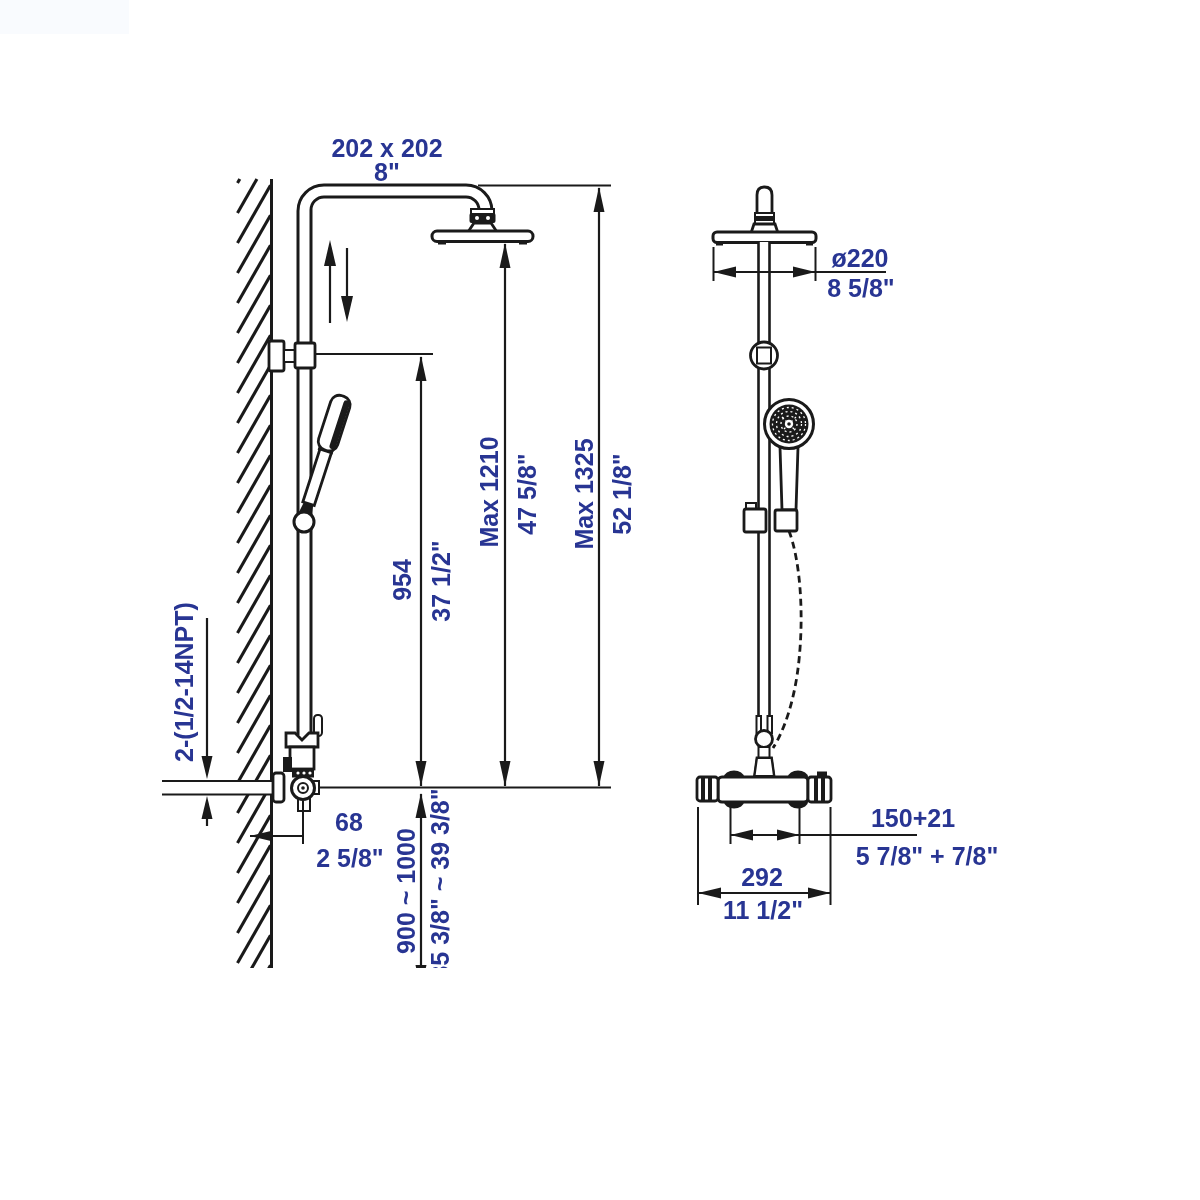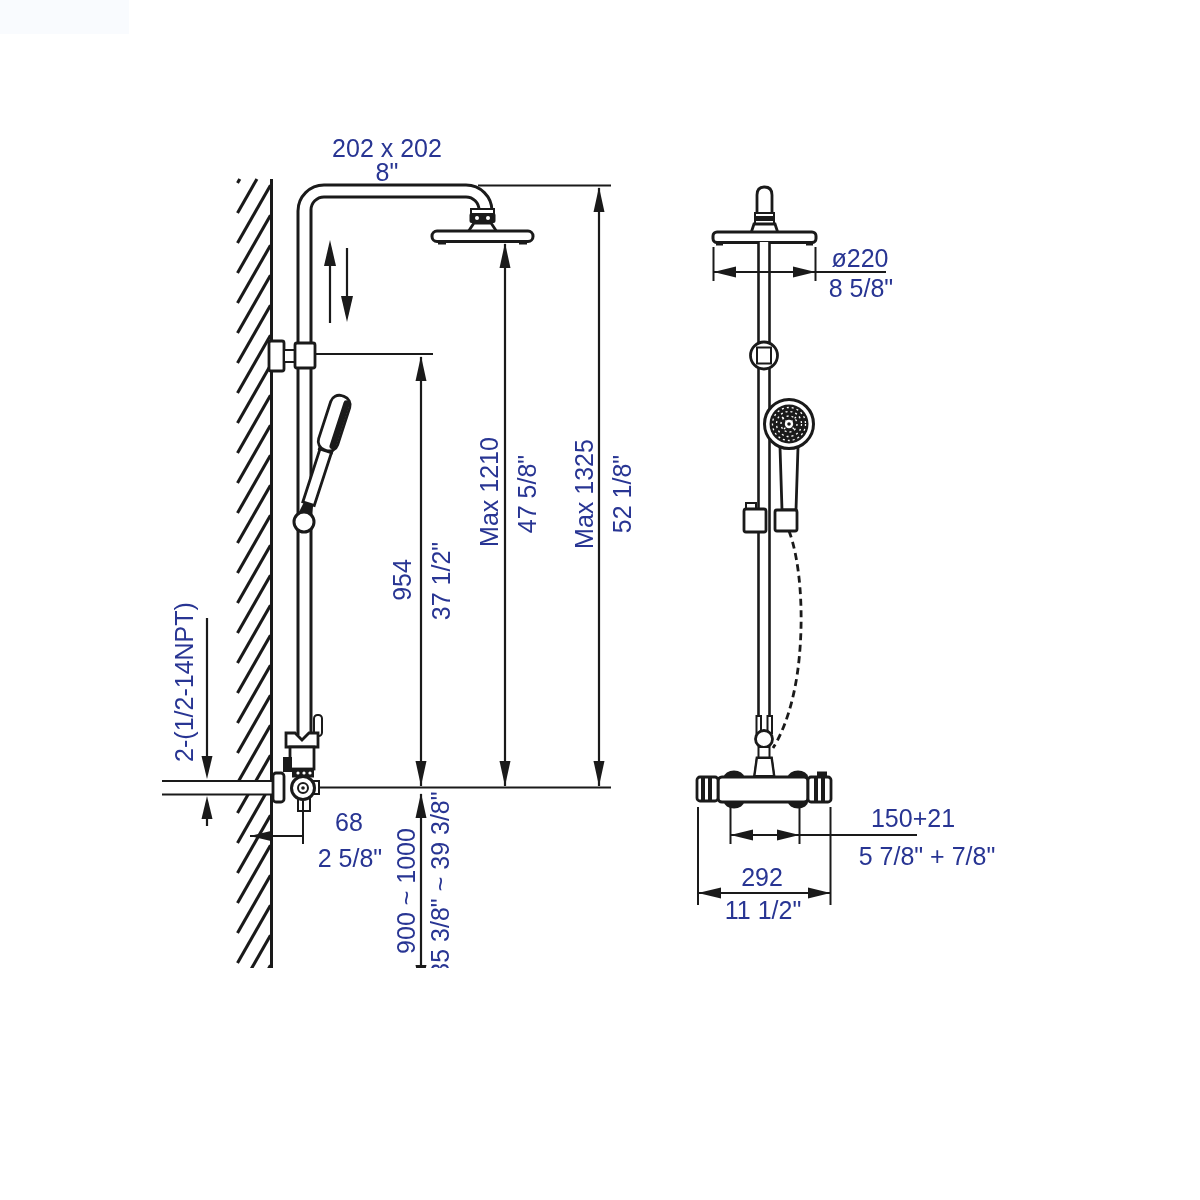--- a/index.html
+++ b/index.html
@@ -4,7 +4,7 @@
 <style>
   html,body{margin:0;padding:0;background:#ffffff;}
   .sheet{position:relative;width:1200px;height:968px;background:#ffffff;overflow:hidden;
-         font-family:"Liberation Sans",sans-serif;}
+         font-family:"Liberation Sans",sans-serif;font-weight:bold;}
   svg{position:absolute;left:0;top:0;}
   .ln{stroke:#1a1a1a;fill:none;stroke-width:3;}
   .ln2{stroke:#1a1a1a;fill:none;stroke-width:2.6;}

